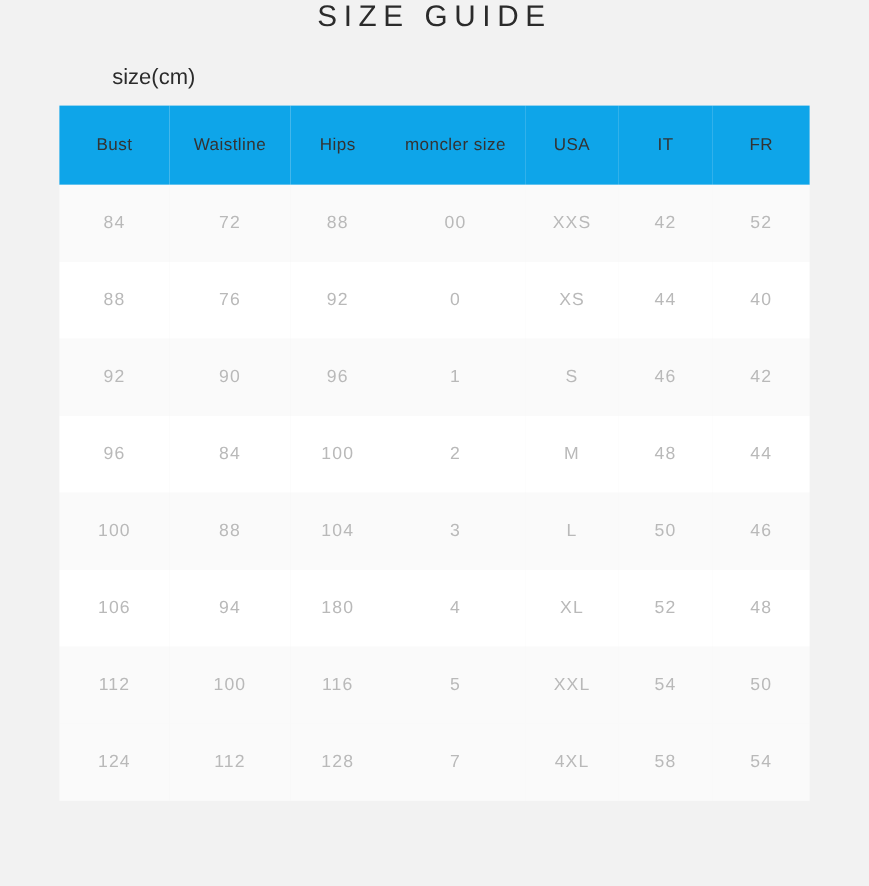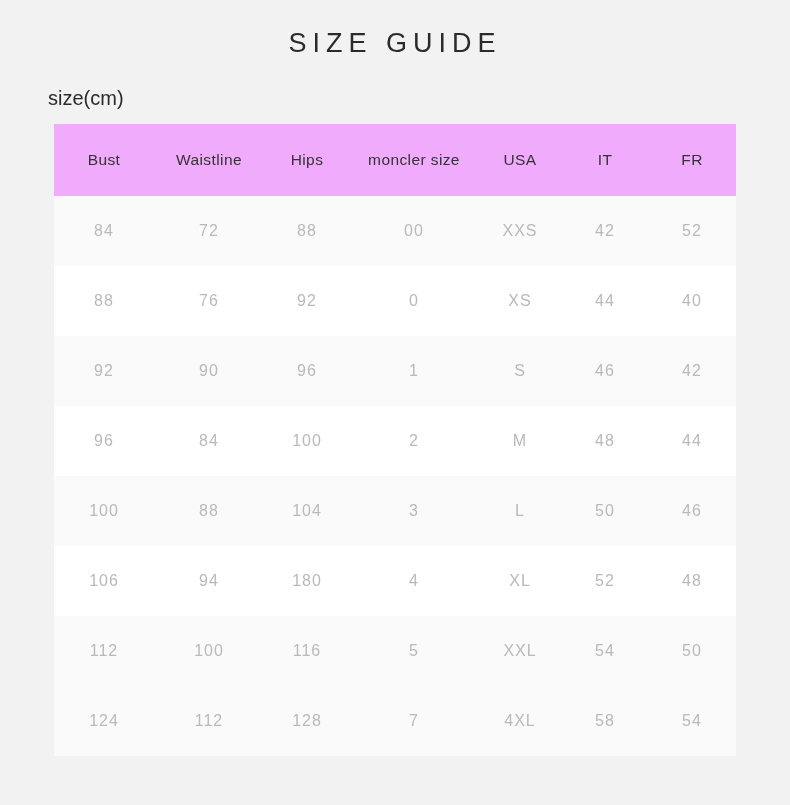--- a/index.html
+++ b/index.html
@@ -25,7 +25,6 @@
     letter-spacing: 6px;
     color: #2b2b2b;
     font-weight: 400;
-    padding-top: 28px;
     font-family: "Liberation Sans", sans-serif;
   }
   .unit-label {

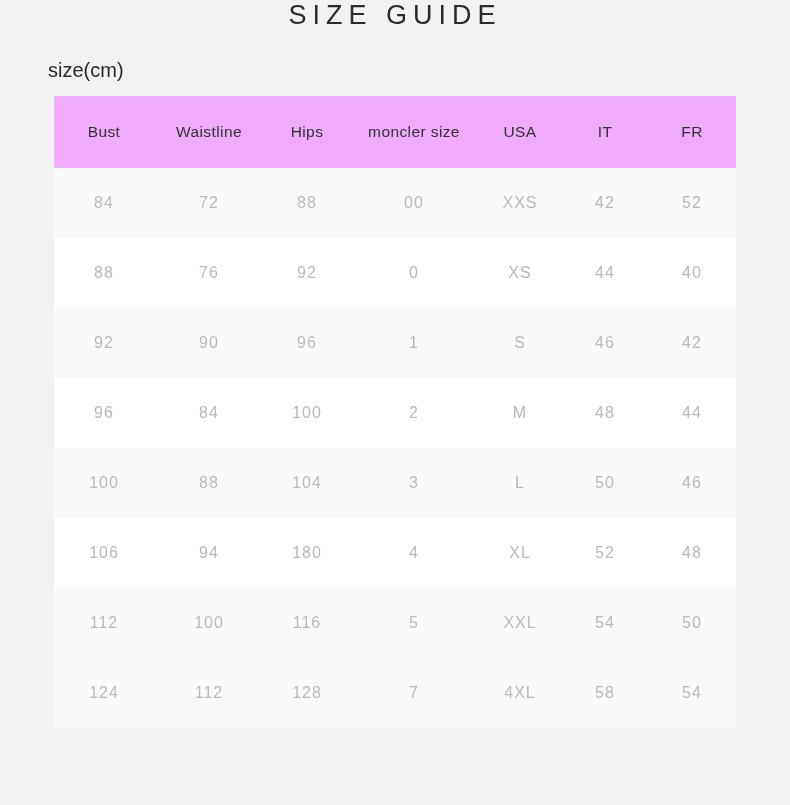--- a/index.html
+++ b/index.html
@@ -28,7 +28,7 @@
     font-family: "Liberation Sans", sans-serif;
   }
   .unit-label {
-    margin: 28px 0 0 48px;
+    margin: 28px 0 0 102px;
     font-size: 20px;
     color: #2b2b2b;
     font-weight: 400;

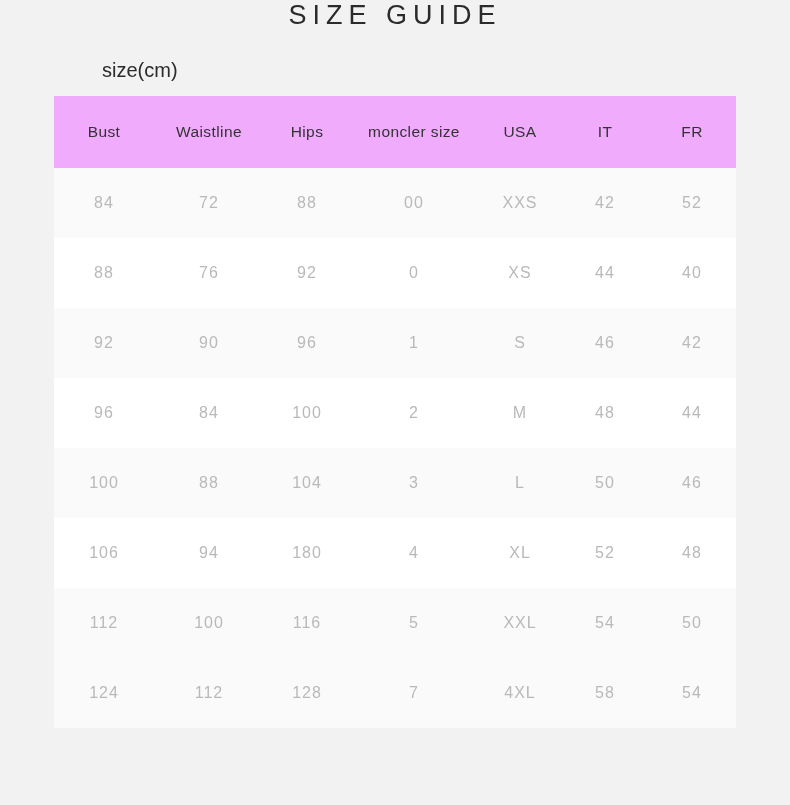--- a/index.html
+++ b/index.html
@@ -43,7 +43,7 @@
     table-layout: fixed;
   }
   thead th {
-    background: #f0abfc;
+    background: #0ea5e9;
     color: #333333;
     font-size: 15.5px;
     font-weight: 400;

